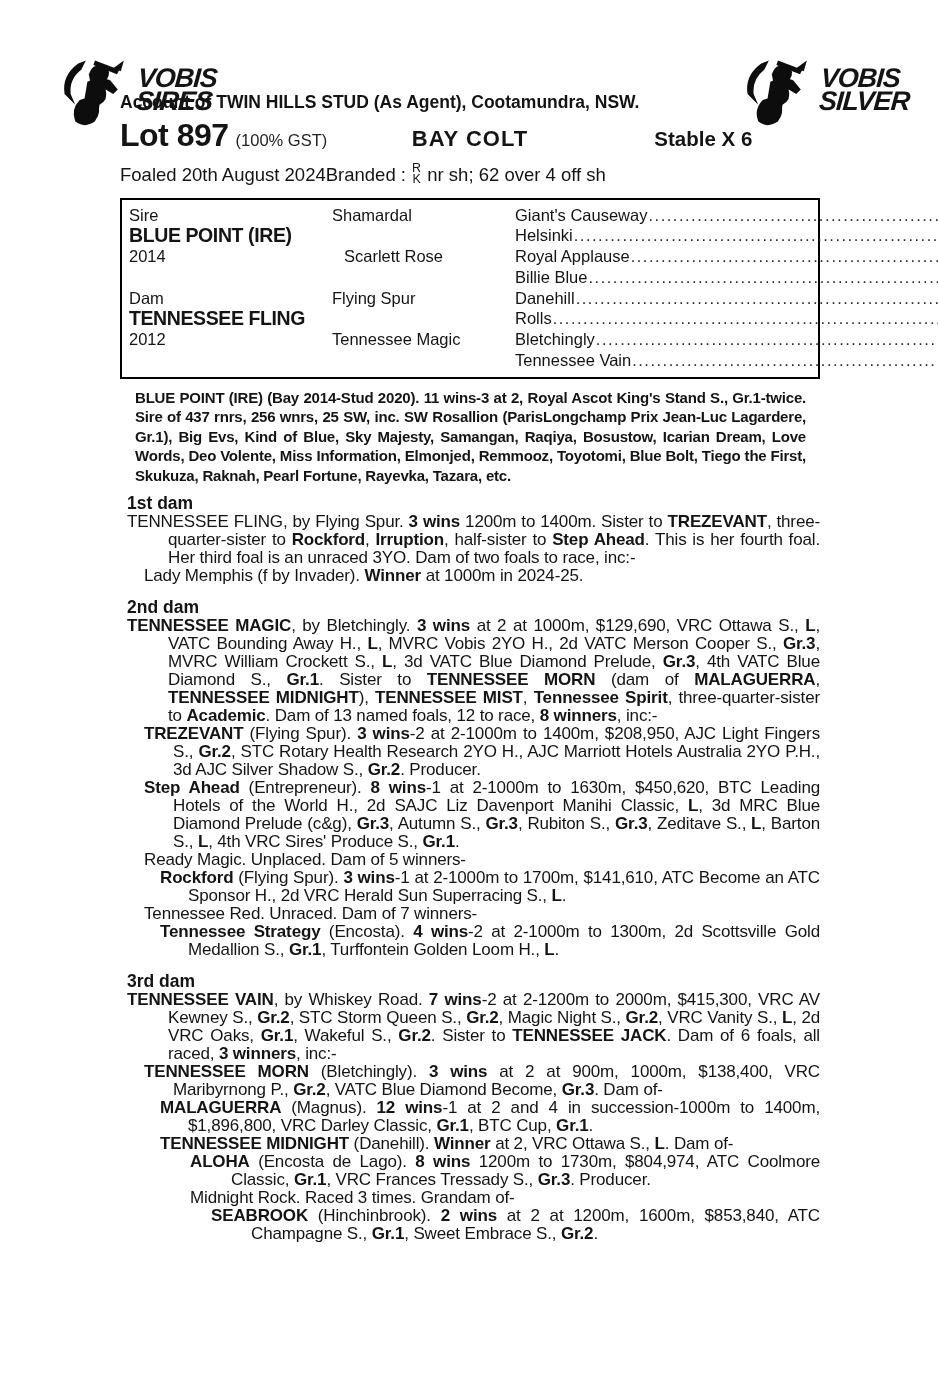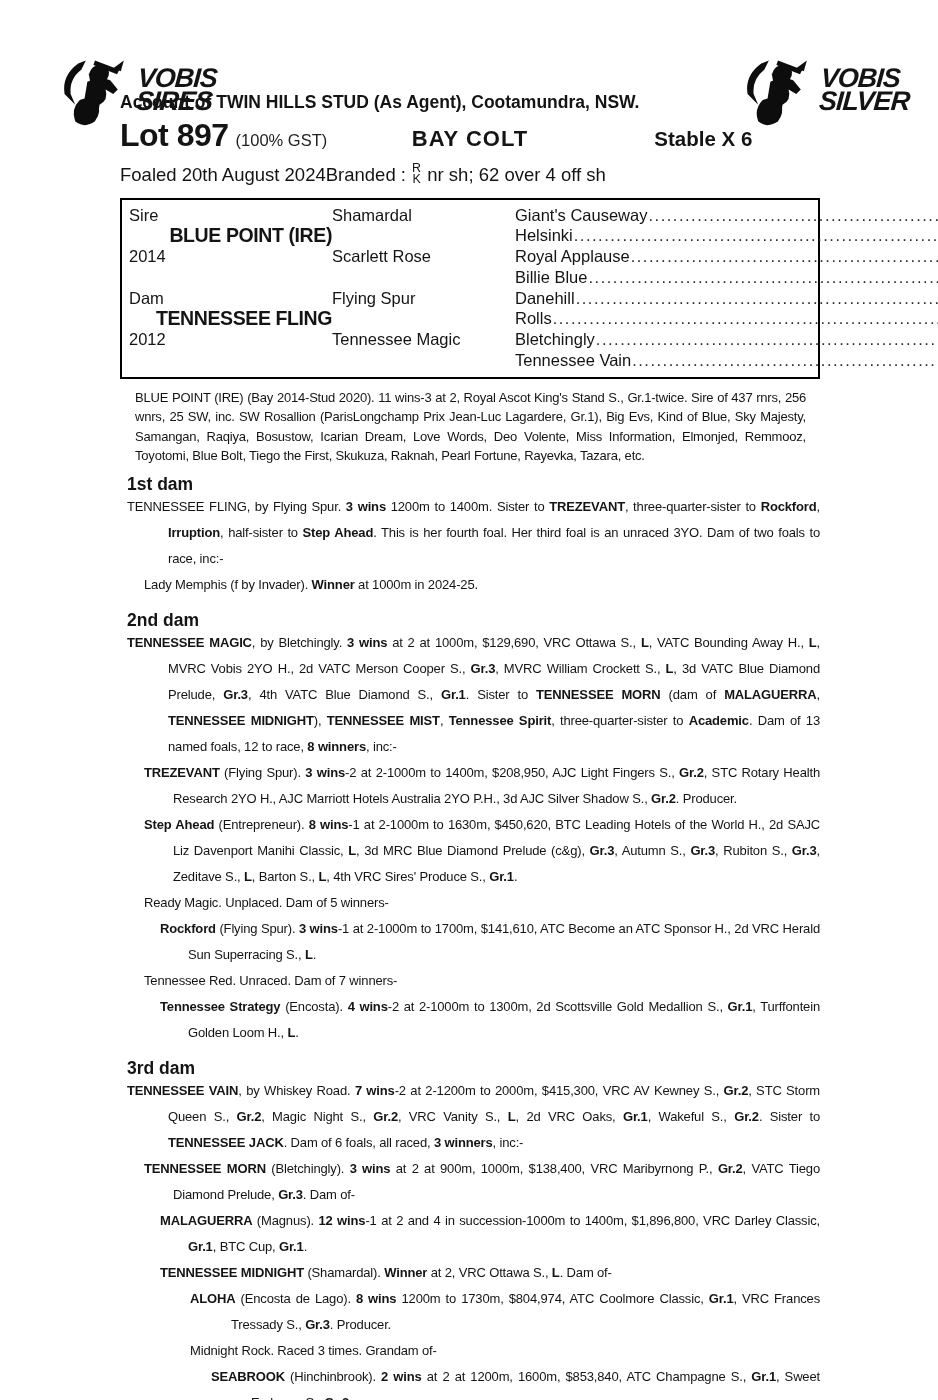--- a/index.html
+++ b/index.html
@@ -38,7 +38,7 @@
   .ped-table { margin-top:12px; border:2px solid #000; padding:5px 8px 6px 7px; font-size:16.5px; }
   .ped-group { display:grid; grid-template-columns:203px 183px 1fr; grid-auto-rows:20.8px; }
   .ped-group > div { line-height:20.8px; white-space:nowrap; }
-  .ped-name { font-weight:bold; font-size:19.5px; letter-spacing:-0.4px;text-align:right; }
+  .ped-name { font-weight:bold; font-size:19.5px; letter-spacing:-0.4px; }
   .ped-leaf { display:flex; align-items:baseline; }
   .ped-leaf .dots { flex:1 1 auto; overflow:hidden; white-space:nowrap; margin:0 1px; letter-spacing:1.5px; color:#2a2a2a; }
   .ped-leaf .dots::after { content:"........................................................................................"; }

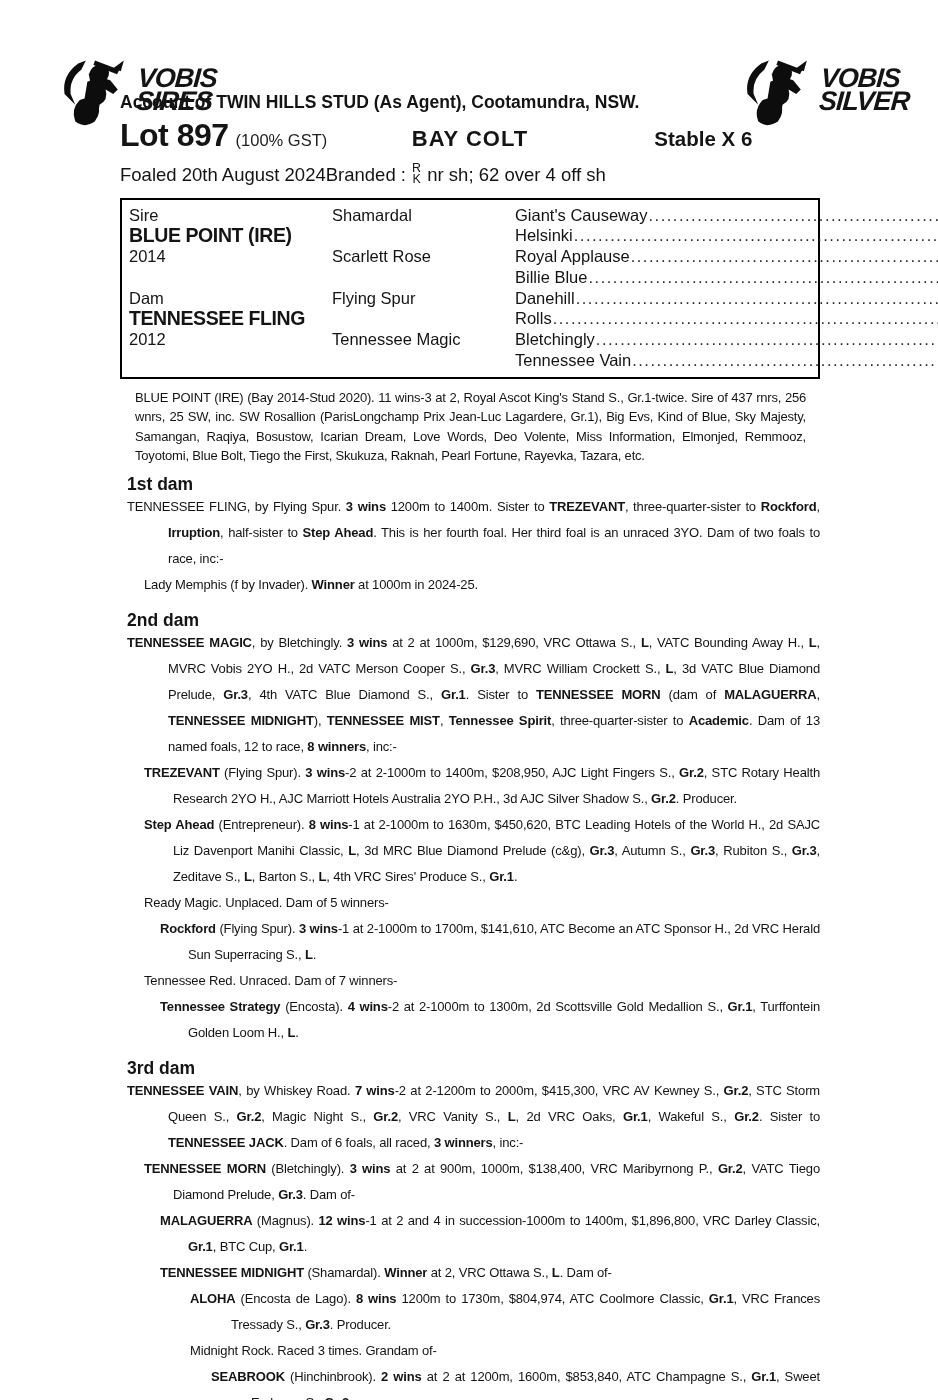--- a/index.html
+++ b/index.html
@@ -123,7 +123,7 @@
           <div class="ped-name" style="grid-area: 2 / 1;">BLUE POINT (IRE)</div>
           <div style="grid-area: 3 / 1;">2014</div>
           <div style="grid-area: 1 / 2;">Shamardal</div>
-          <div style="grid-area: 3 / 2;">Scarlett Rose</div>
+          <div style="grid-area: 3 / 2; margin-left: 12px;">Scarlett Rose</div>
           <div class="ped-leaf" style="grid-area: 1 / 3;">
             <span class="left">Giant's Causeway</span>
             <span class="dots"></span>

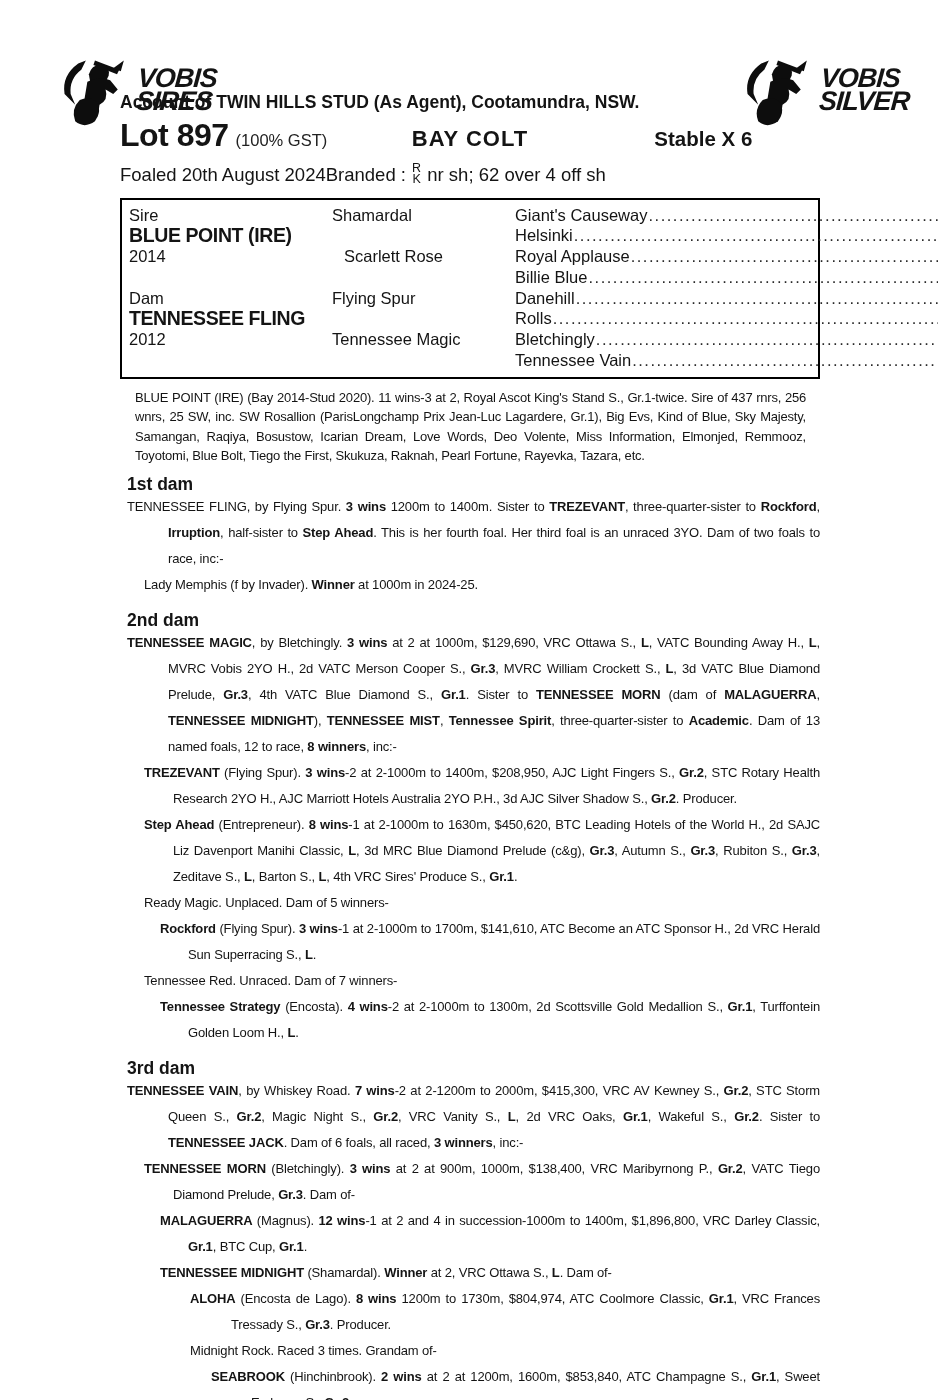--- a/index.html
+++ b/index.html
@@ -45,7 +45,7 @@
 
   
   .summary {
-    margin:9px 14px 0 15px; font-weight:normal; font-size:13px; line-height:19.5px;
+    margin:9px 14px 0 15px; font-weight:bold; font-size:15px; line-height:19.5px;
     text-align:justify; letter-spacing:-0.2px;
   }
 

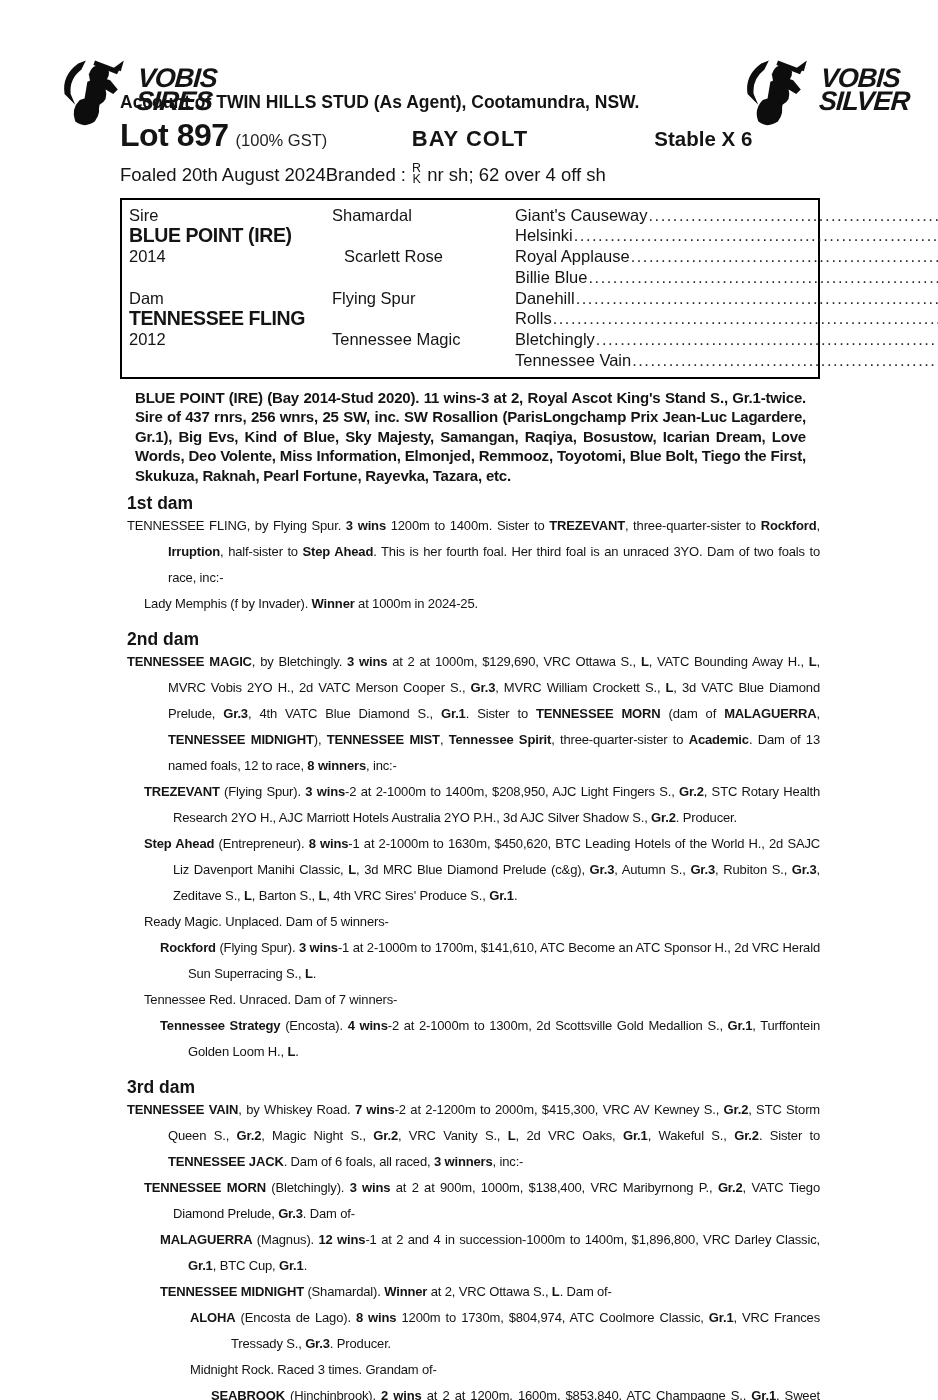--- a/index.html
+++ b/index.html
@@ -54,7 +54,7 @@
   .section { margin-top:12px; }
   .sections .section:first-child { margin-top:8px; }
   .sec-head { font-weight:bold; font-size:17.5px; line-height:20px; margin-left:7px; }
-  .section p { margin:0 0 0 7px; font-size:13px; line-height:26px; text-align:justify; letter-spacing:-0.15px; }
+  .section p { margin:0 0 0 7px; font-size:17px; line-height:18px; text-align:justify; letter-spacing:-0.15px; }
   .section p b { font-weight:bold; }
   .lvl0 { padding-left:41px;  text-indent:-41px; }
   .lvl1 { padding-left:46px;  text-indent:-29px; }

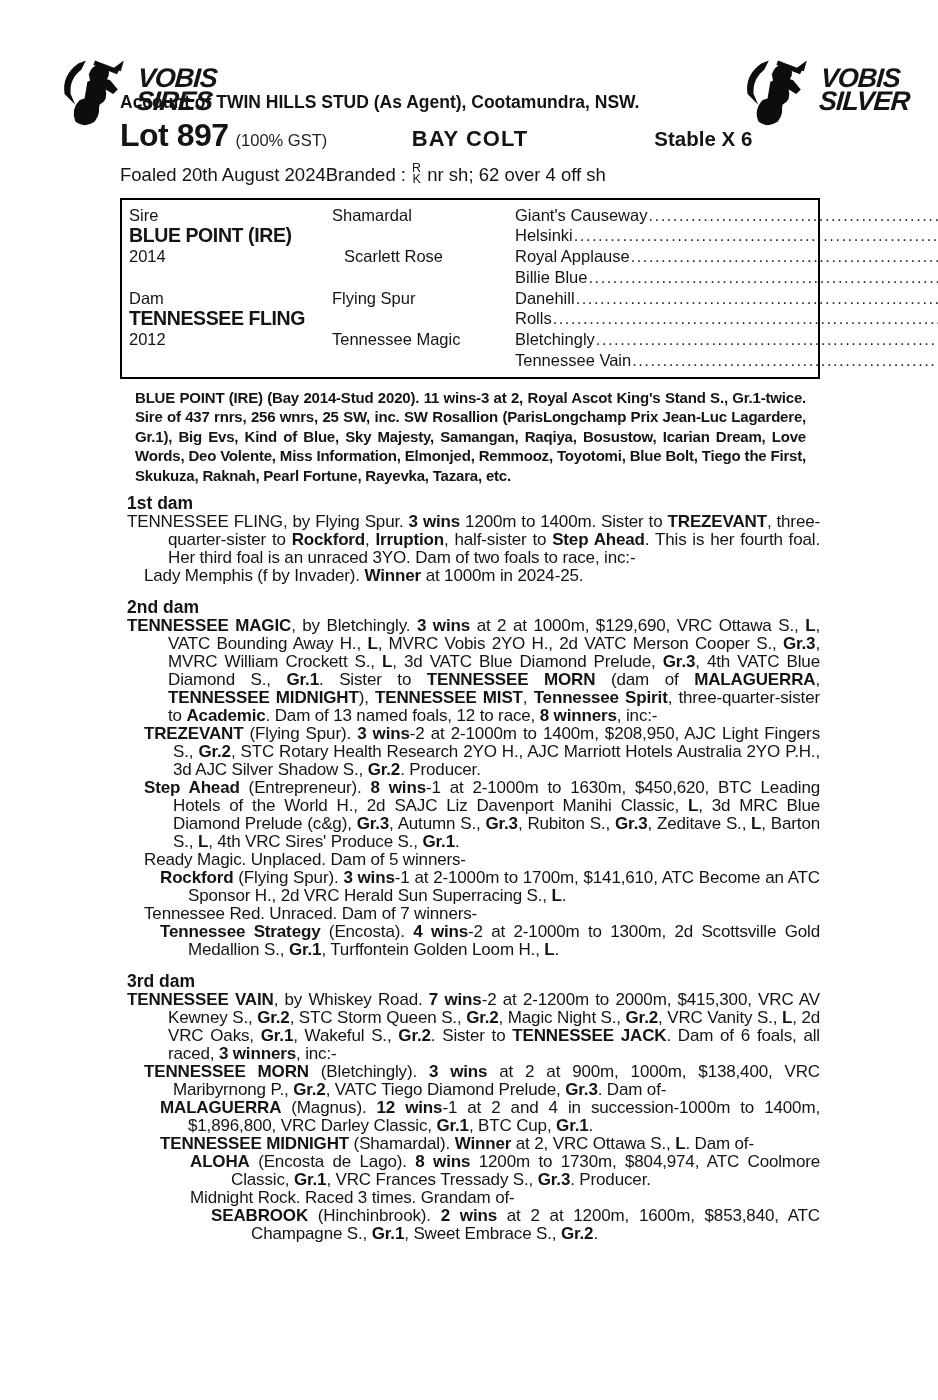--- a/index.html
+++ b/index.html
@@ -187,7 +187,7 @@
         <div class="section">
           <div class="sec-head">3rd dam</div>
           <p class="lvl0"><b>TENNESSEE VAIN</b><span>, by Whiskey Road. </span><b>7 wins</b><span>-2 at 2-1200m to 2000m, $415,300, VRC AV Kewney S., </span><b>Gr.2</b><span>, STC Storm Queen S., </span><b>Gr.2</b><span>, Magic Night S., </span><b>Gr.2</b><span>, VRC Vanity S., </span><b>L</b><span>, 2d VRC Oaks, </span><b>Gr.1</b><span>, Wakeful S., </span><b>Gr.2</b><span>. Sister to </span><b>TENNESSEE JACK</b><span>. Dam of 6 foals, all raced, </span><b>3 winners</b><span>, inc:-</span></p>
-          <p class="lvl1"><b>TENNESSEE MORN</b><span> (Bletchingly). </span><b>3 wins</b><span> at 2 at 900m, 1000m, $138,400, VRC Maribyrnong P., </span><b>Gr.2</b><span>, VATC Tiego Diamond Prelude, </span><b>Gr.3</b><span>. Dam of-</span></p>
+          <p class="lvl1"><b>TENNESSEE MORN</b><span> (Bletchingly). </span><b>3 wins</b><span> at 2 at 900m, 1000m, $138,400, VRC Maribyrnong P., </span><b>Gr.2</b><span>, VATC Blue Diamond Become, </span><b>Gr.3</b><span>. Dam of-</span></p>
           <p class="lvl2"><b>MALAGUERRA</b><span> (Magnus). </span><b>12 wins</b><span>-1 at 2 and 4 in succession-1000m to 1400m, $1,896,800, VRC Darley Classic, </span><b>Gr.1</b><span>, BTC Cup, </span><b>Gr.1</b><span>.</span></p>
           <p class="lvl2"><b>TENNESSEE MIDNIGHT</b><span> (Shamardal). </span><b>Winner</b><span> at 2, VRC Ottawa S., </span><b>L</b><span>. Dam of-</span></p>
           <p class="lvl3"><b>ALOHA</b><span> (Encosta de Lago). </span><b>8 wins</b><span> 1200m to 1730m, $804,974, ATC Coolmore Classic, </span><b>Gr.1</b><span>, VRC Frances Tressady S., </span><b>Gr.3</b><span>. Producer.</span></p>

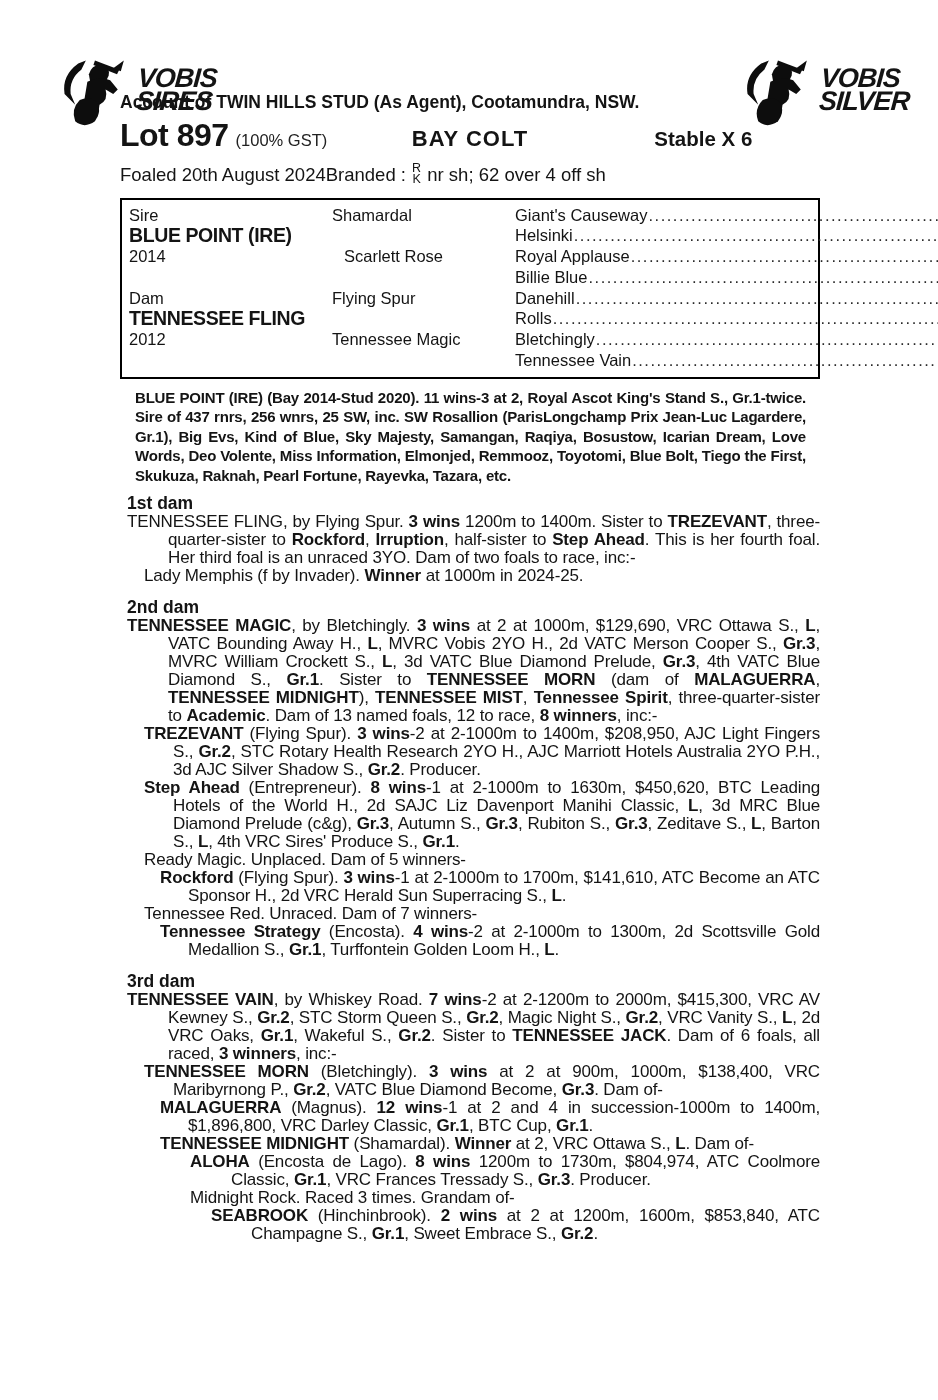--- a/index.html
+++ b/index.html
@@ -189,7 +189,7 @@
           <p class="lvl0"><b>TENNESSEE VAIN</b><span>, by Whiskey Road. </span><b>7 wins</b><span>-2 at 2-1200m to 2000m, $415,300, VRC AV Kewney S., </span><b>Gr.2</b><span>, STC Storm Queen S., </span><b>Gr.2</b><span>, Magic Night S., </span><b>Gr.2</b><span>, VRC Vanity S., </span><b>L</b><span>, 2d VRC Oaks, </span><b>Gr.1</b><span>, Wakeful S., </span><b>Gr.2</b><span>. Sister to </span><b>TENNESSEE JACK</b><span>. Dam of 6 foals, all raced, </span><b>3 winners</b><span>, inc:-</span></p>
           <p class="lvl1"><b>TENNESSEE MORN</b><span> (Bletchingly). </span><b>3 wins</b><span> at 2 at 900m, 1000m, $138,400, VRC Maribyrnong P., </span><b>Gr.2</b><span>, VATC Blue Diamond Become, </span><b>Gr.3</b><span>. Dam of-</span></p>
           <p class="lvl2"><b>MALAGUERRA</b><span> (Magnus). </span><b>12 wins</b><span>-1 at 2 and 4 in succession-1000m to 1400m, $1,896,800, VRC Darley Classic, </span><b>Gr.1</b><span>, BTC Cup, </span><b>Gr.1</b><span>.</span></p>
-          <p class="lvl2"><b>TENNESSEE MIDNIGHT</b><span> (Shamardal). </span><b>Winner</b><span> at 2, VRC Ottawa S., </span><b>L</b><span>. Dam of-</span></p>
+          <p class="lvl2"><b>TENNESSEE MIDNIGHT</b><span> (Danehill). </span><b>Winner</b><span> at 2, VRC Ottawa S., </span><b>L</b><span>. Dam of-</span></p>
           <p class="lvl3"><b>ALOHA</b><span> (Encosta de Lago). </span><b>8 wins</b><span> 1200m to 1730m, $804,974, ATC Coolmore Classic, </span><b>Gr.1</b><span>, VRC Frances Tressady S., </span><b>Gr.3</b><span>. Producer.</span></p>
           <p class="lvl3"><span>Midnight Rock. Raced 3 times. Grandam of-</span></p>
           <p class="lvl4"><b>SEABROOK</b><span> (Hinchinbrook). </span><b>2 wins</b><span> at 2 at 1200m, 1600m, $853,840, ATC Champagne S., </span><b>Gr.1</b><span>, Sweet Embrace S., </span><b>Gr.2</b><span>.</span></p>

